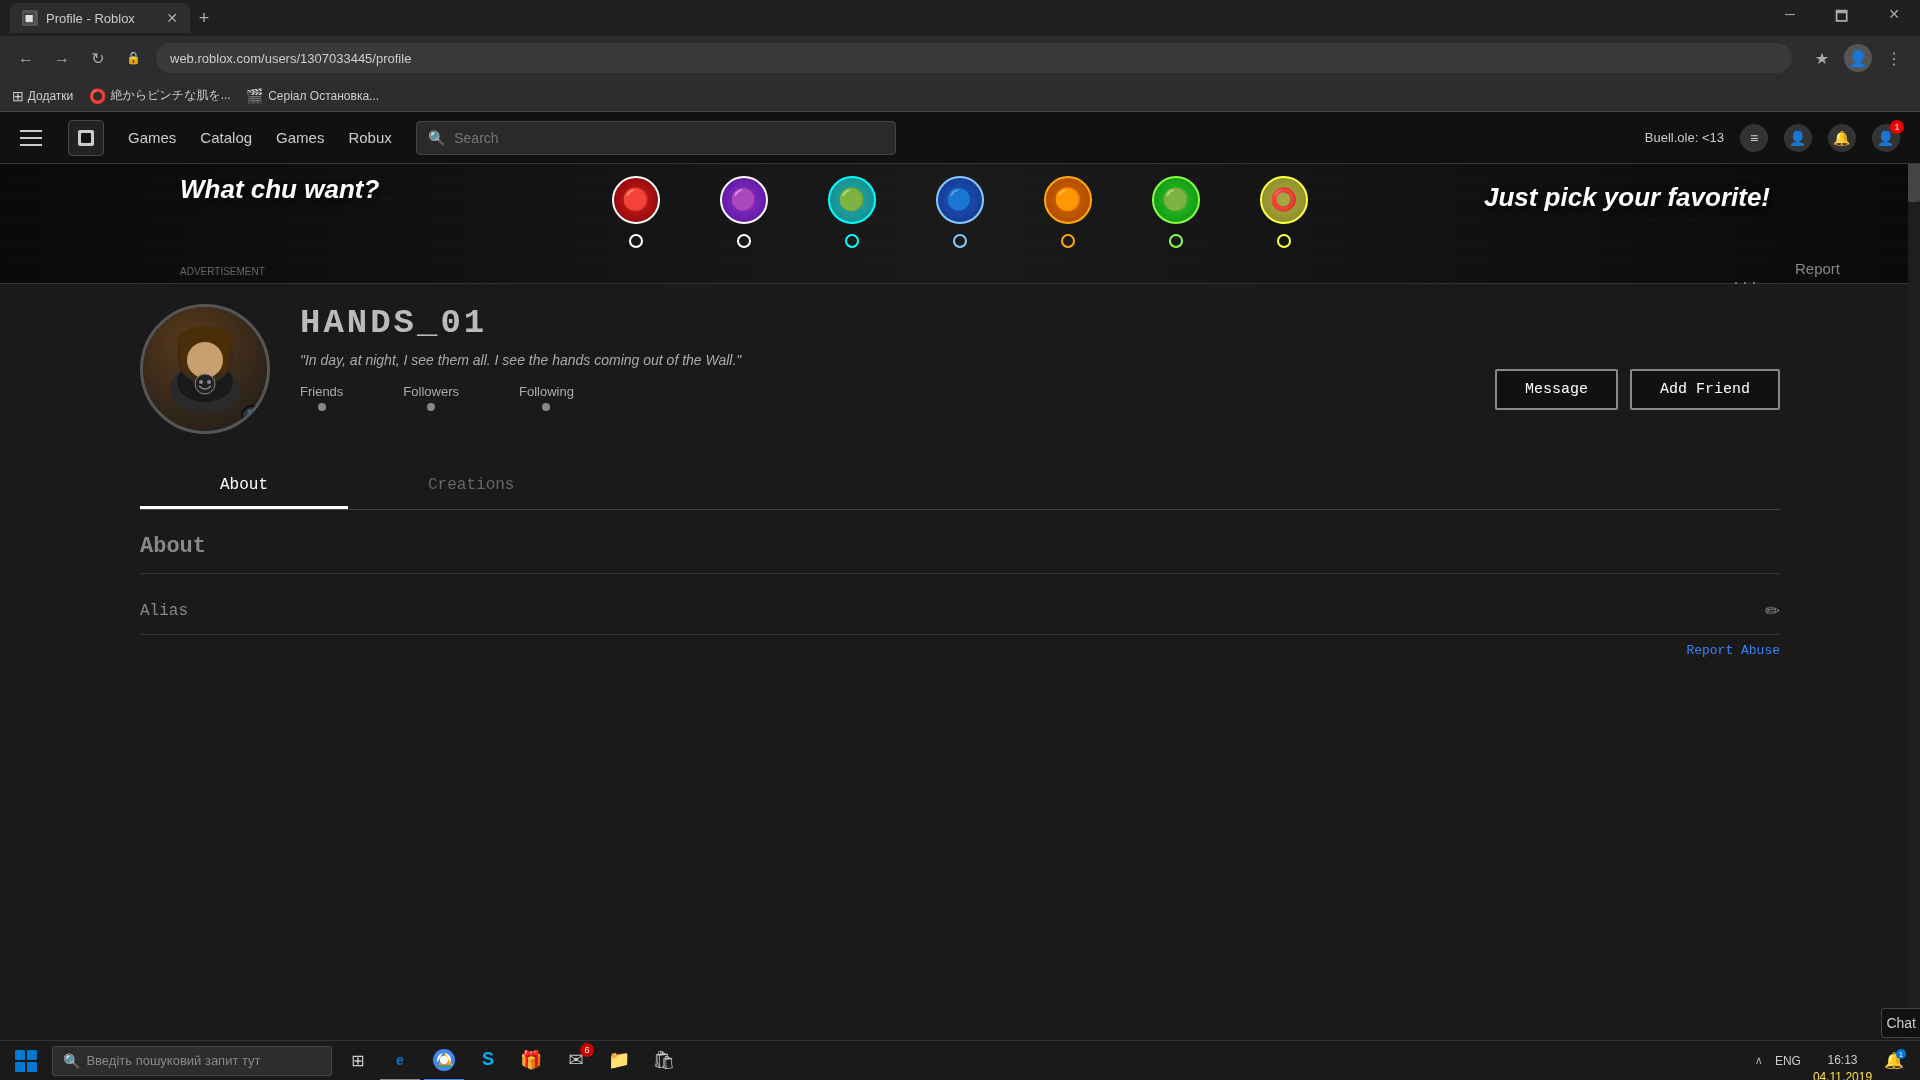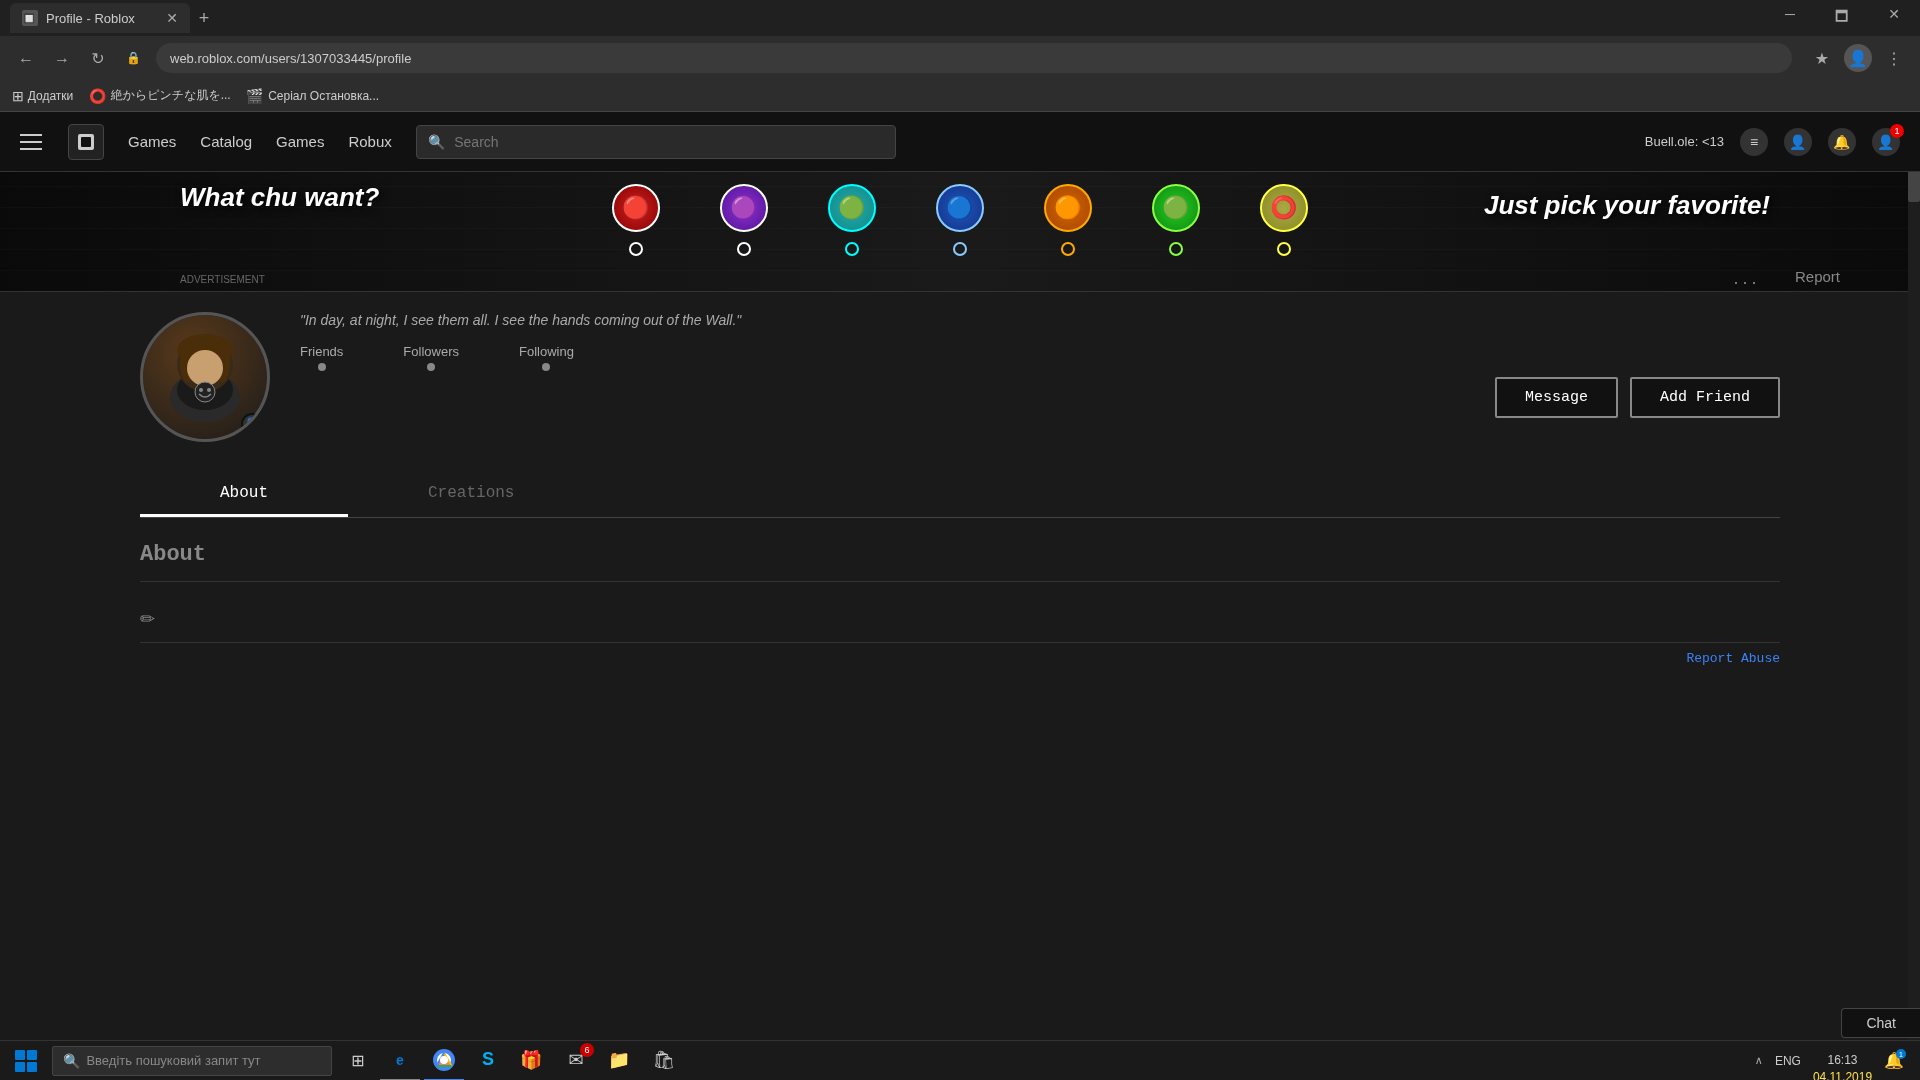--- a/index.html
+++ b/index.html
@@ -28,7 +28,7 @@
     .page-content { background: #1a1a1a; height: calc(1080px - 36px - 44px - 32px - 40px); overflow-y: auto; position: relative; }
 
     
-    .roblox-nav { height: 60px; background: #111; display: flex; align-items: center; padding: 0 20px; gap: 24px; border-bottom: 1px solid #333; position: sticky; top: 0; z-index: 100; }
+    .roblox-nav { height: 52px; background: #111; display: flex; align-items: center; padding: 0 20px; gap: 24px; border-bottom: 1px solid #333; position: sticky; top: 0; z-index: 100; }
     .roblox-menu-icon { width: 24px; height: 24px; display: flex; flex-direction: column; gap: 5px; cursor: pointer; justify-content: center; }
     .roblox-menu-icon span { width: 22px; height: 2px; background: #ccc; }
     .roblox-logo { width: 36px; height: 36px; background: #333; border-radius: 4px; display: flex; align-items: center; justify-content: center; font-size: 10px; color: #fff; font-weight: bold; }

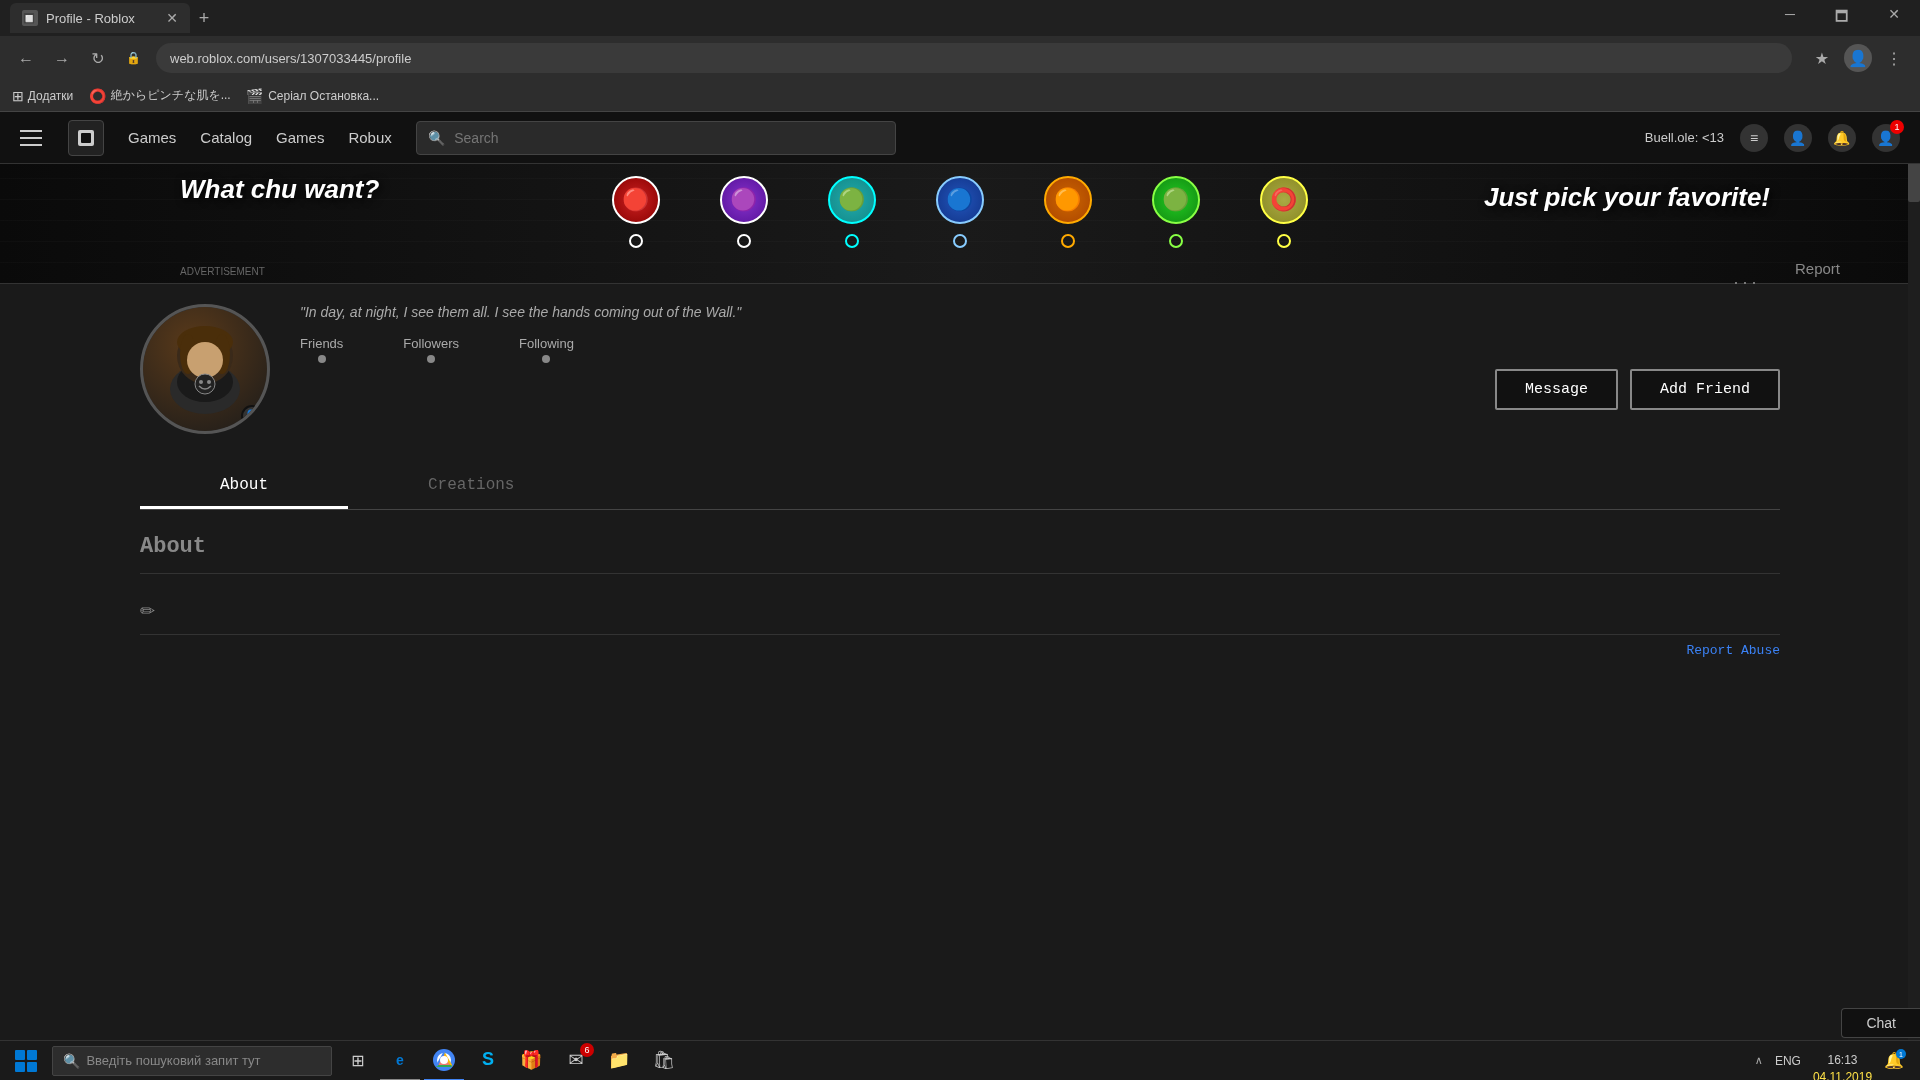--- a/index.html
+++ b/index.html
@@ -260,6 +260,7 @@
       </div>
 
       <div class="profile-info">
+        <div class="profile-username" style="font-size:34px;font-weight:bold;color:#bbb;letter-spacing:3px;font-family:'Courier New',monospace;margin-bottom:10px;">HANDS_01</div>
         <div class="profile-bio" style="font-size:14px;color:#aaa;margin-bottom:16px;font-style:italic;">"In day, at night, I see them all. I see the hands coming out of the Wall."</div>
         <div class="profile-stats">
           <div class="stat-item">

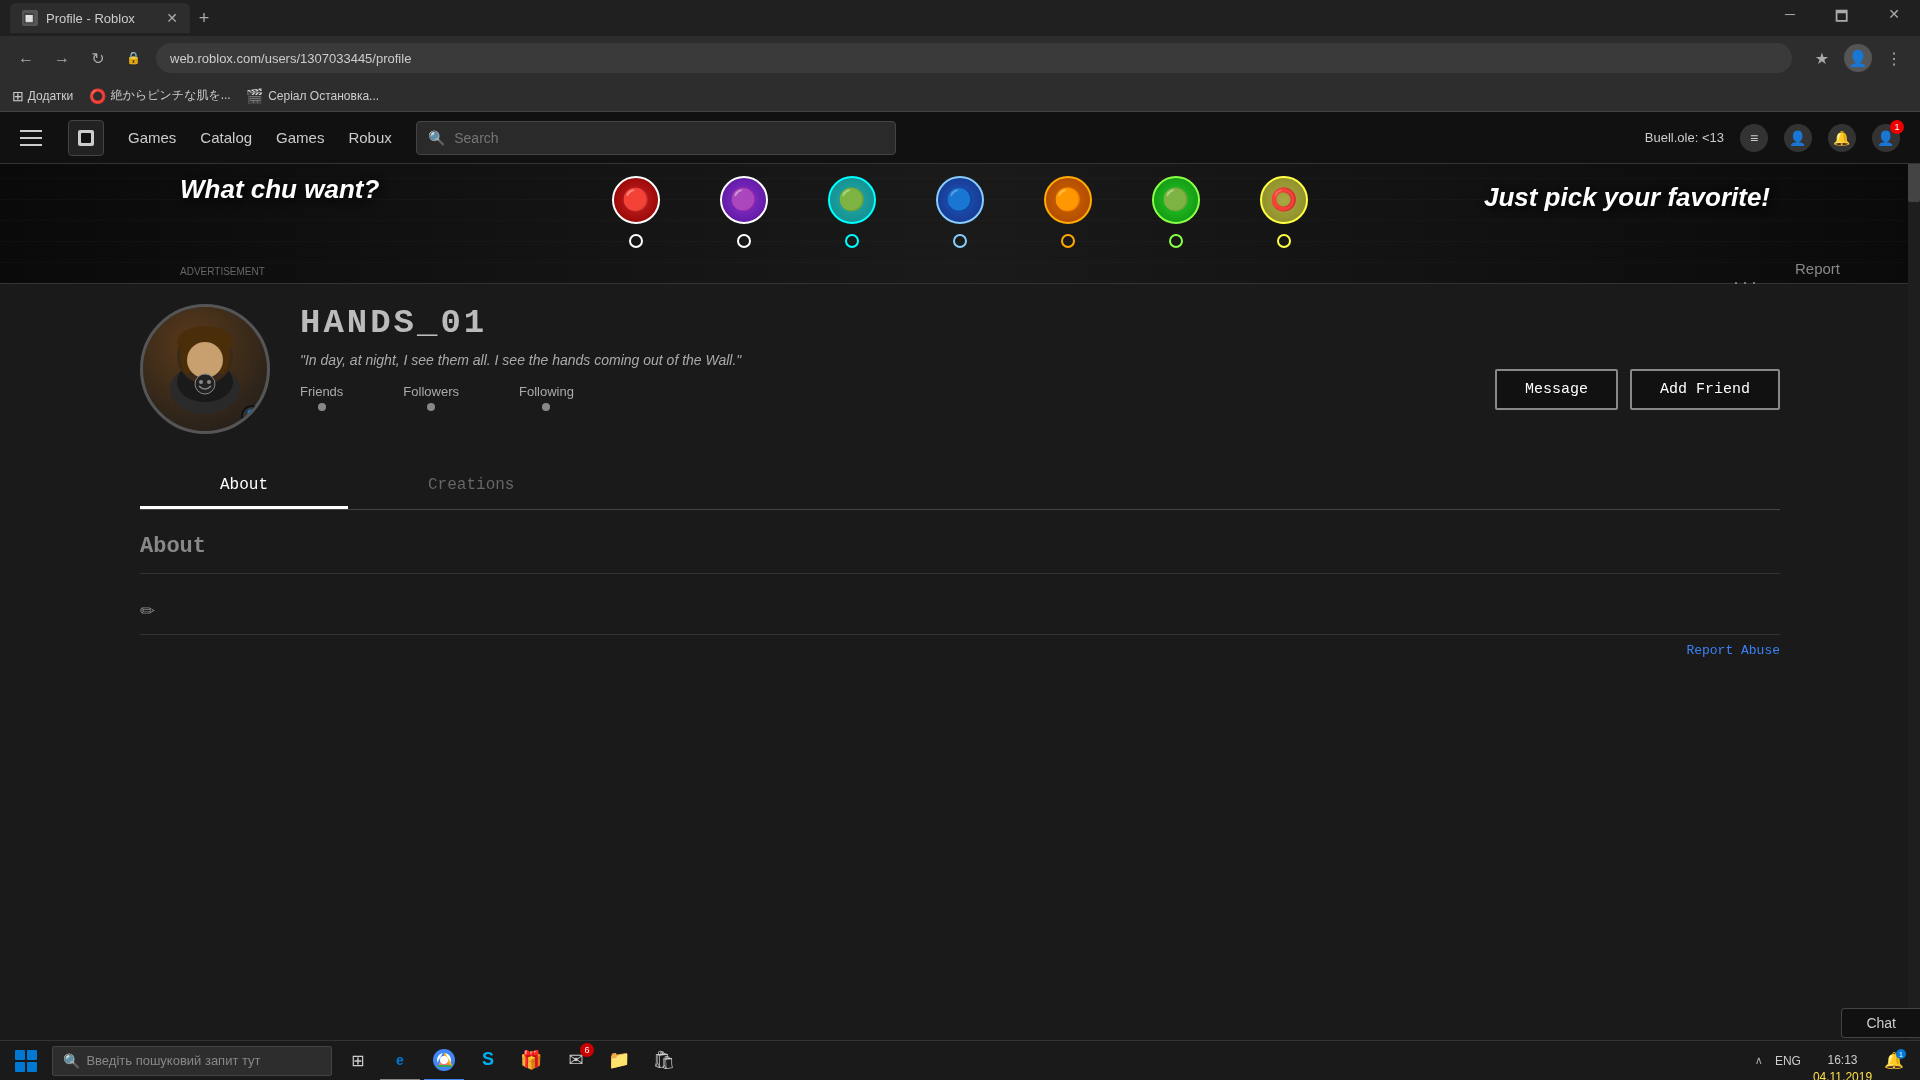--- a/index.html
+++ b/index.html
@@ -293,6 +293,7 @@
       <h2 style="font-size:22px;color:#888;margin-bottom:14px;font-family:'Courier New',monospace;">About</h2>
       <div class="divider" style="height:1px;background:#333;margin-bottom:14px;width:100%;"></div>
       <div class="alias-row" style="display:flex;align-items:center;padding:12px 0;border-bottom:1px solid #333;">
+        <span class="alias-label" style="font-size:16px;color:#888;flex:1;font-family:'Courier New',monospace;">Alias</span>
         <span class="alias-edit" style="color:#888;font-size:18px;cursor:pointer;">✏</span>
       </div>
       <div style="color:#3b82f6;font-size:13px;text-align:right;margin-top:8px;cursor:pointer;font-family:'Courier New',monospace;">Report Abuse</div>

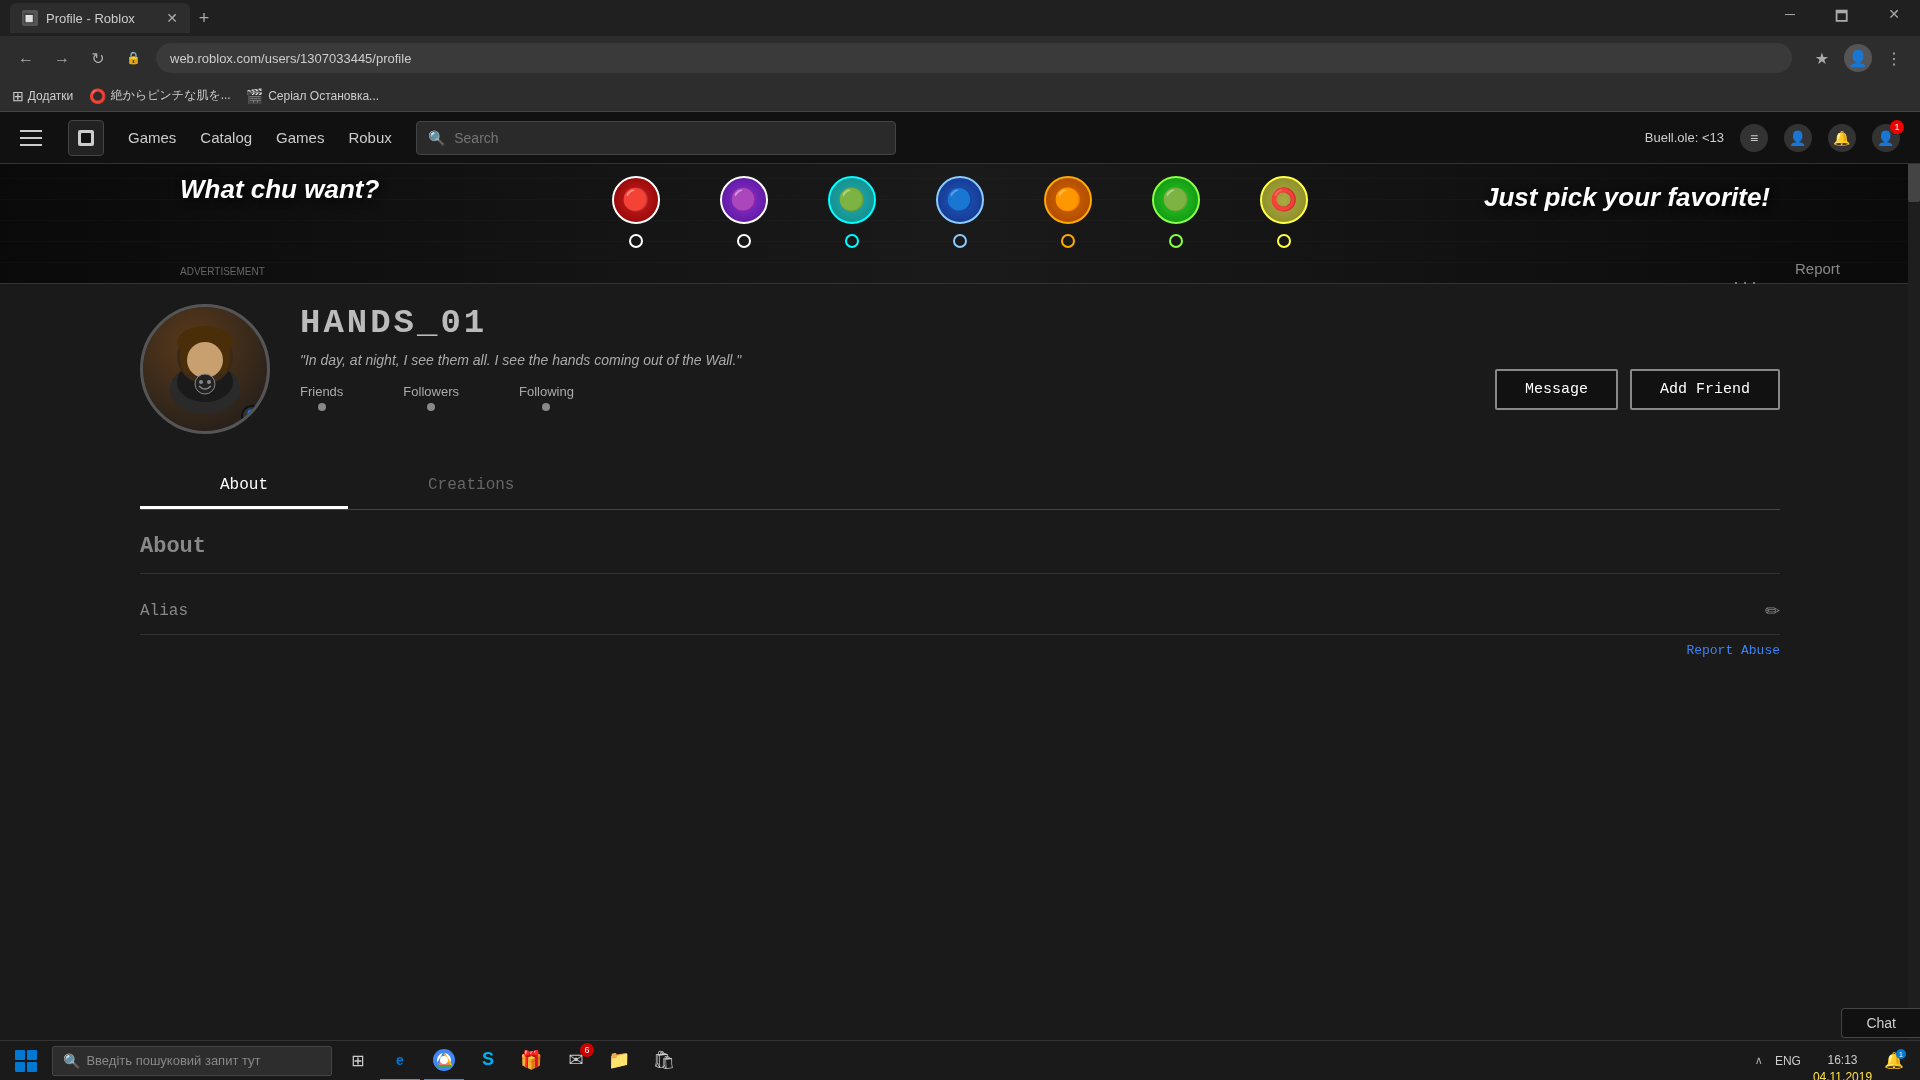--- a/index.html
+++ b/index.html
@@ -305,7 +305,7 @@
     <div class="scrollbar-thumb" style="width:12px;height:80px;background:#444;position:absolute;top:10px;border-radius:2px;"></div>
   </div>
 
-  <div class="chat-button" style="position:fixed;bottom:42px;right:0;background:#111;border:1px solid #444;border-right:none;padding:6px 24px;font-size:14px;color:#ccc;cursor:pointer;border-radius:4px 0 0 4px;z-index:200;display:flex;align-items:center;gap:6px;">Chat</div>
+  <div class="chat-button" style="position:fixed;bottom:42px;right:0;background:#111;border:1px solid #444;border-right:none;padding:6px 4px;font-size:14px;color:#ccc;cursor:pointer;border-radius:4px 0 0 4px;z-index:200;display:flex;align-items:center;gap:6px;">Chat</div>
 </div>
 
 <div class="taskbar">

